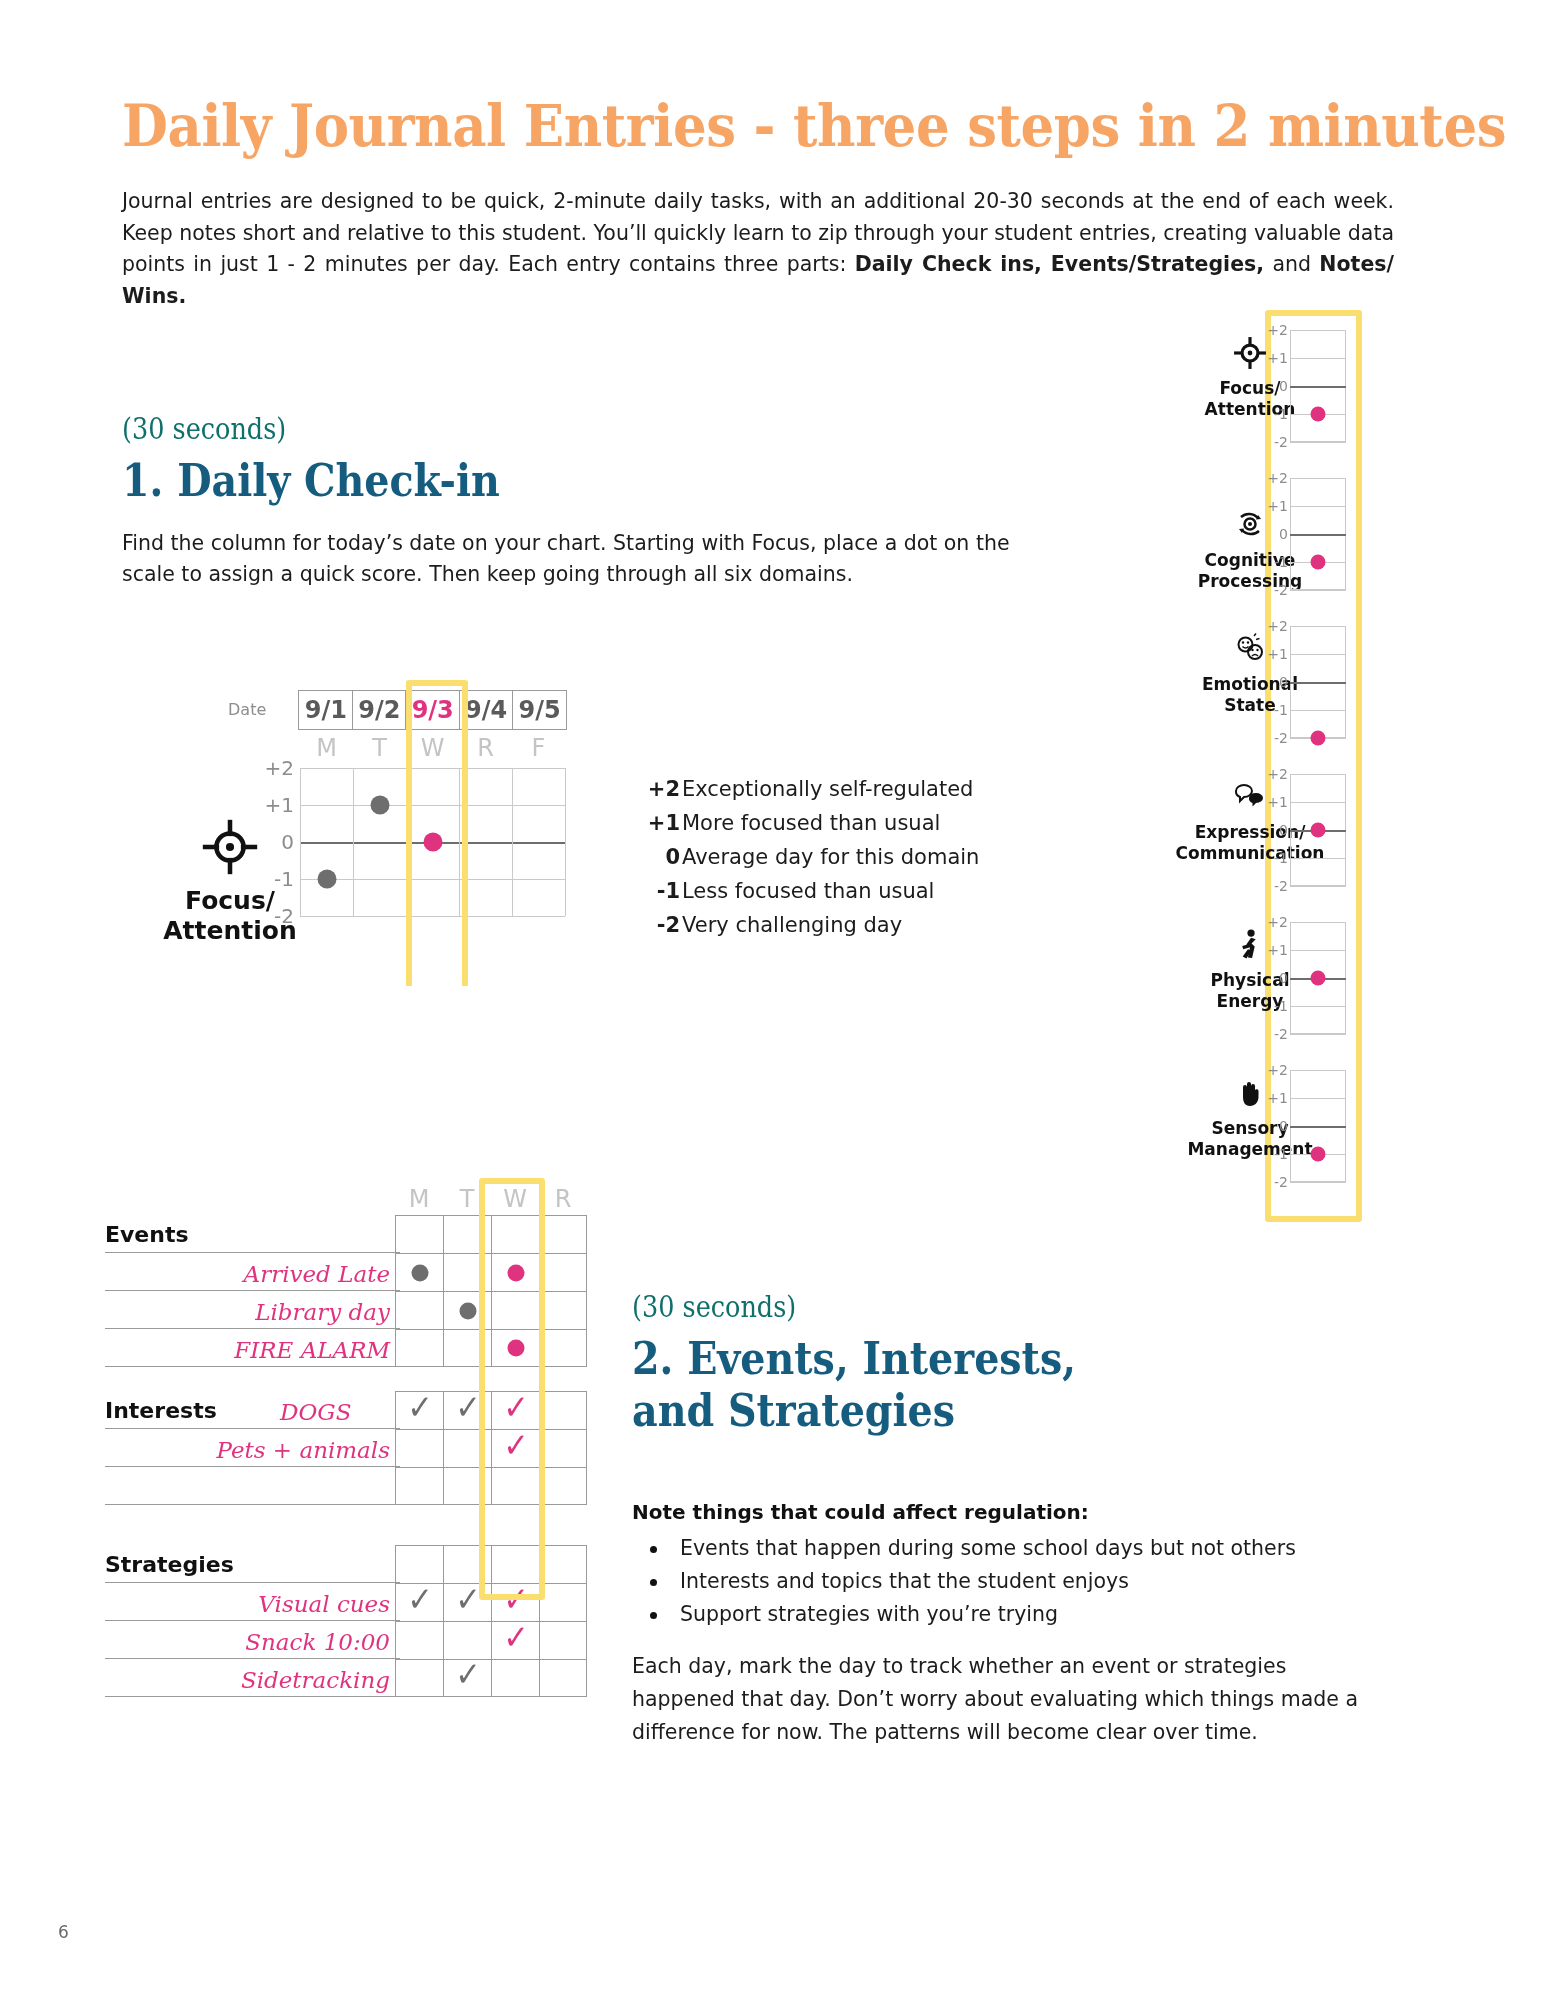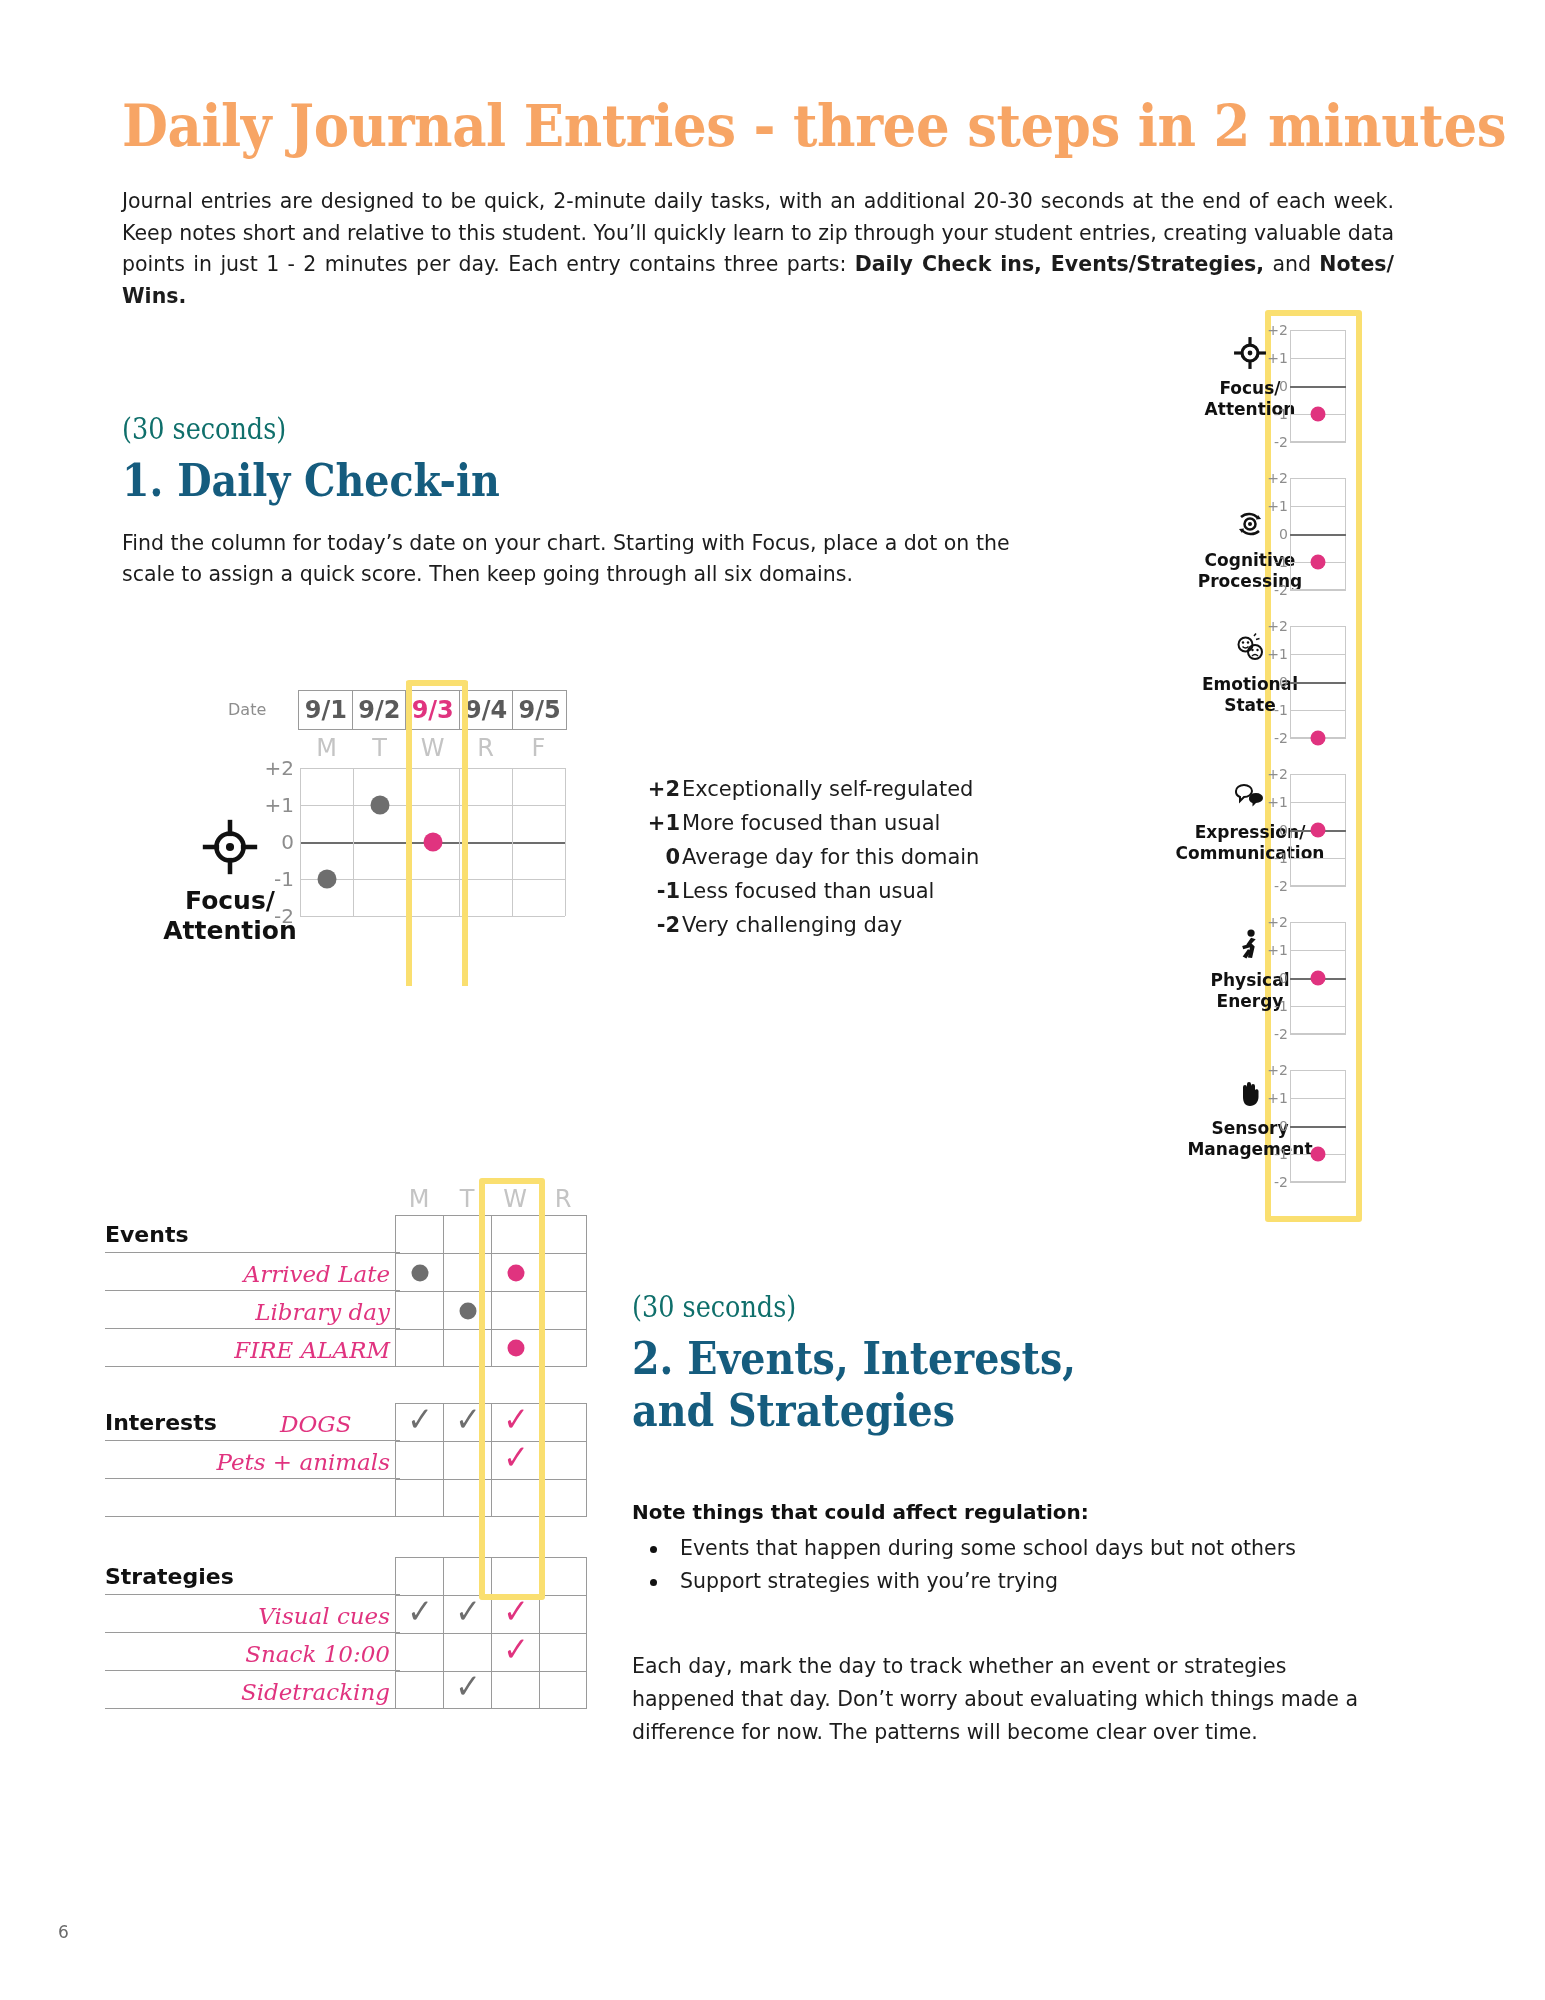--- a/index.html
+++ b/index.html
@@ -380,7 +380,7 @@
             </div>
           </div>
         </div>
-        <div class="eis-section" style="margin-top: 36px;">
+        <div class="eis-section" style="margin-top: 24px;">
           <div class="eis-row">
             <div class="rowline"></div>
             <div class="eis-head">Interests</div>

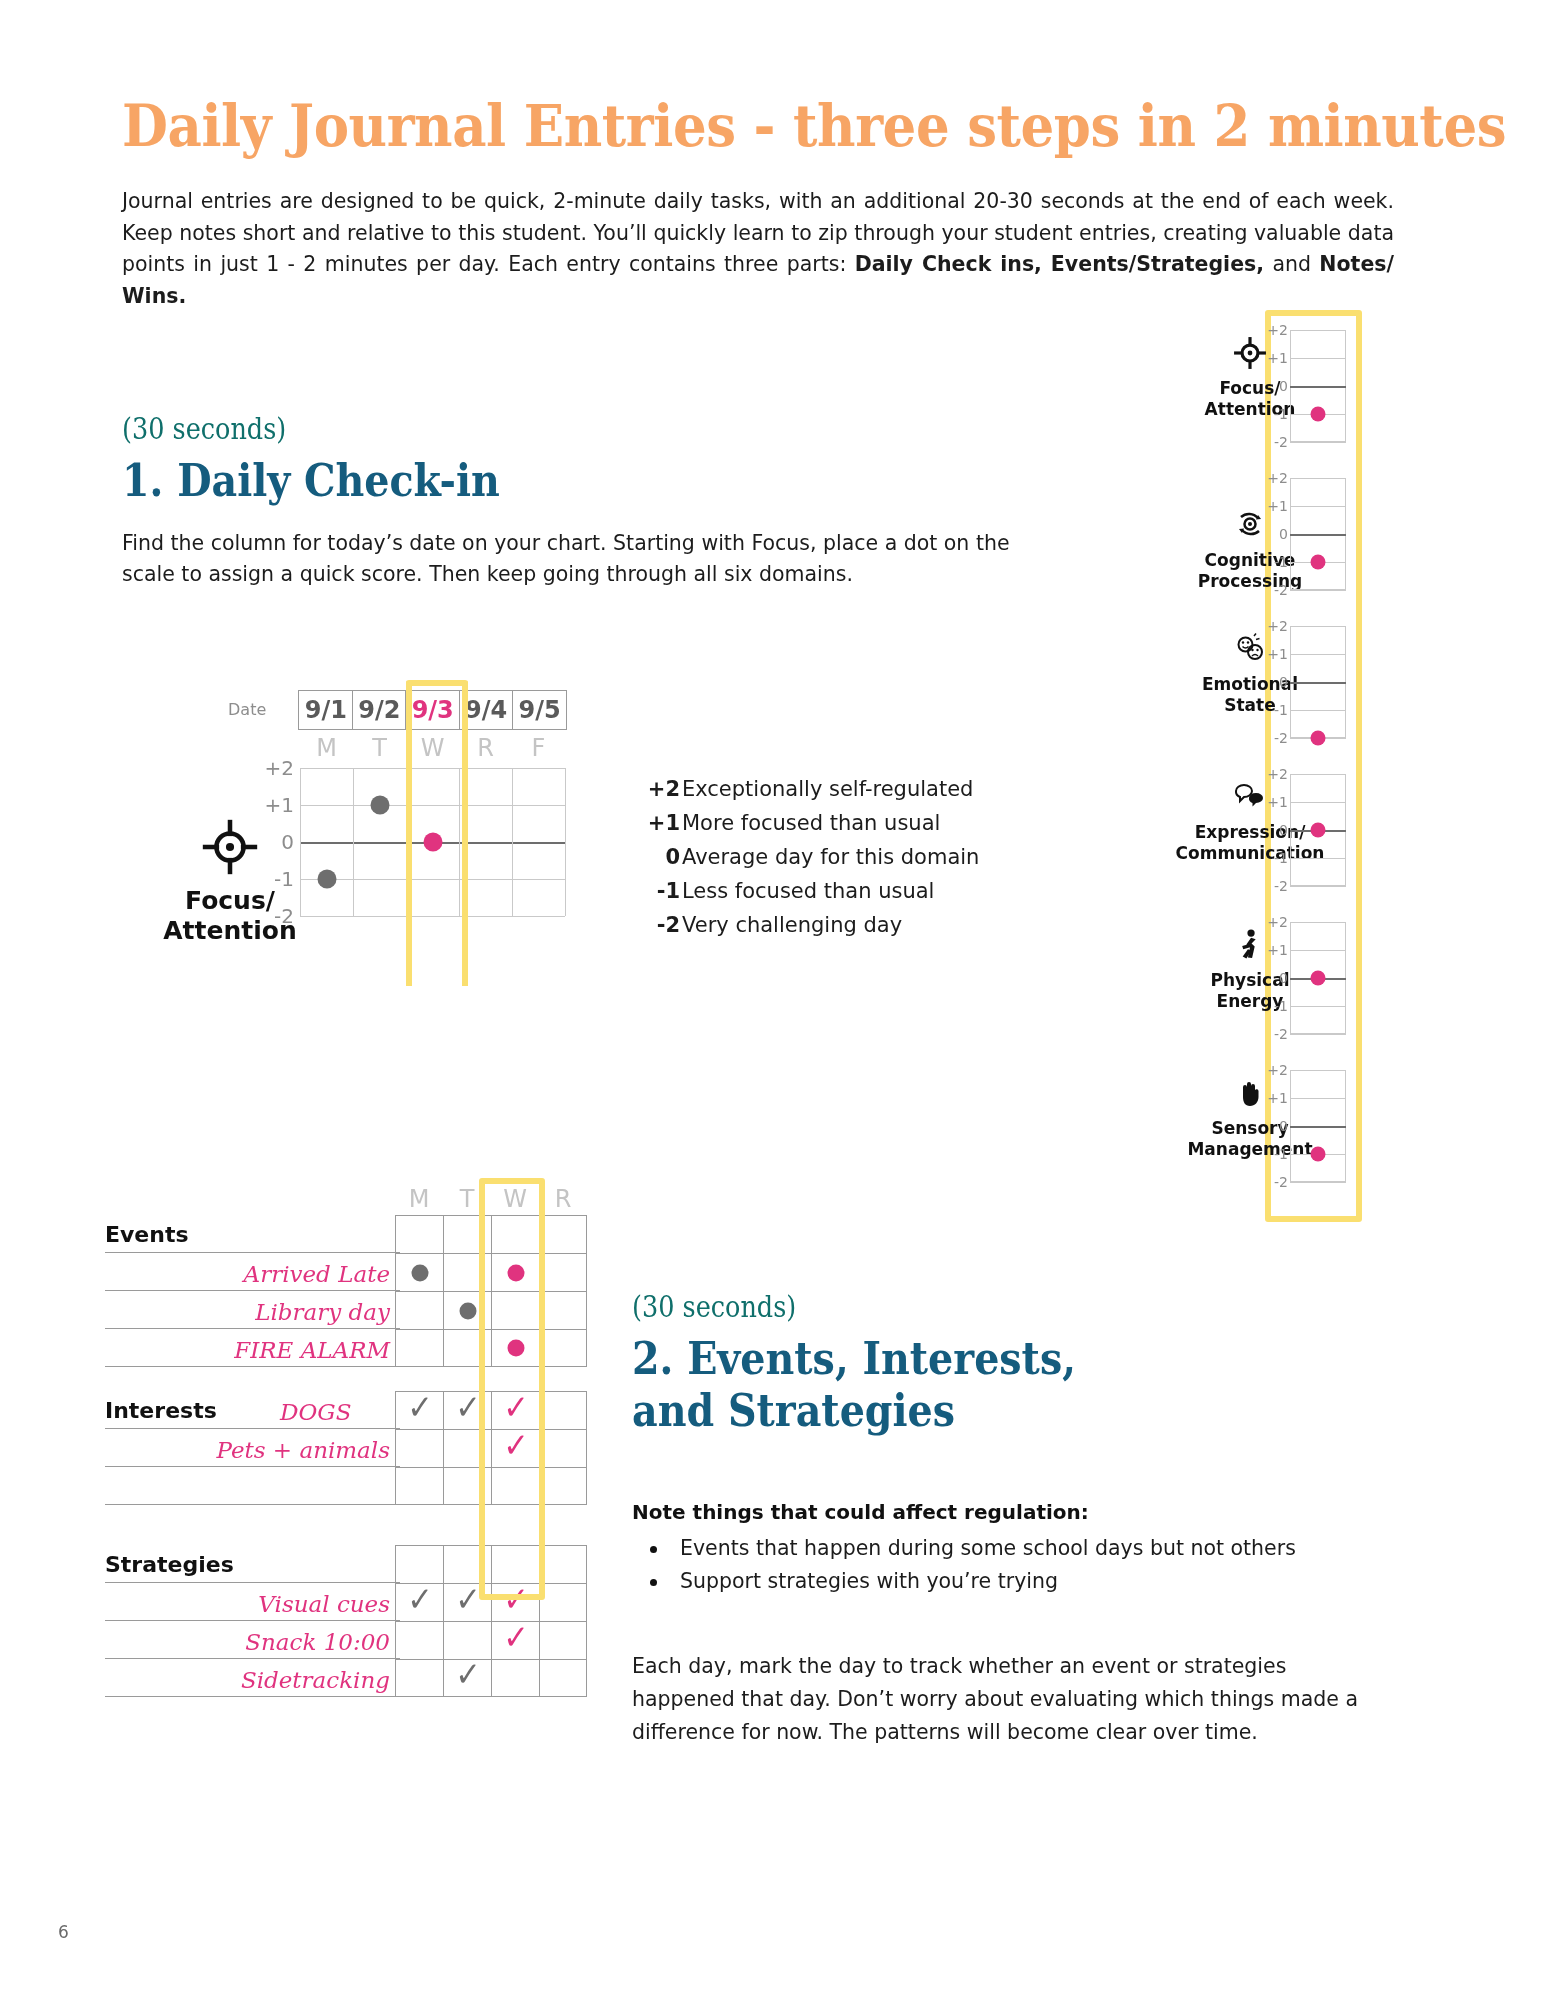--- a/index.html
+++ b/index.html
@@ -484,6 +484,7 @@
   <div class="sec2-note">Note things that could affect regulation:</div>
   <ul class="sec2-list" id="sec2-list">
       <li><span class="bullet"></span><span>Events that happen during some school days but not others</span></li>
+      <li><span class="bullet"></span><span>Interests and topics that the student enjoys</span></li>
       <li><span class="bullet"></span><span>Support strategies with you’re trying</span></li>
     </ul>
   <div class="sec2-tail">Each day, mark the day to track whether an event or strategies happened that day. Don’t worry about evaluating which things made a difference for now. The patterns will become clear over time.</div>

